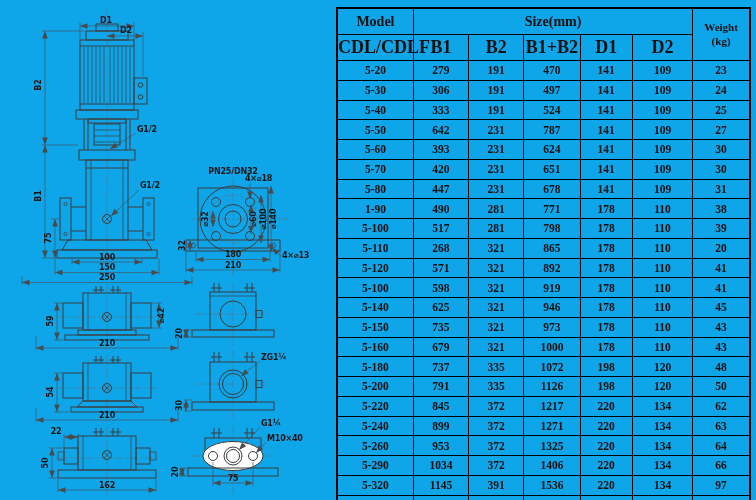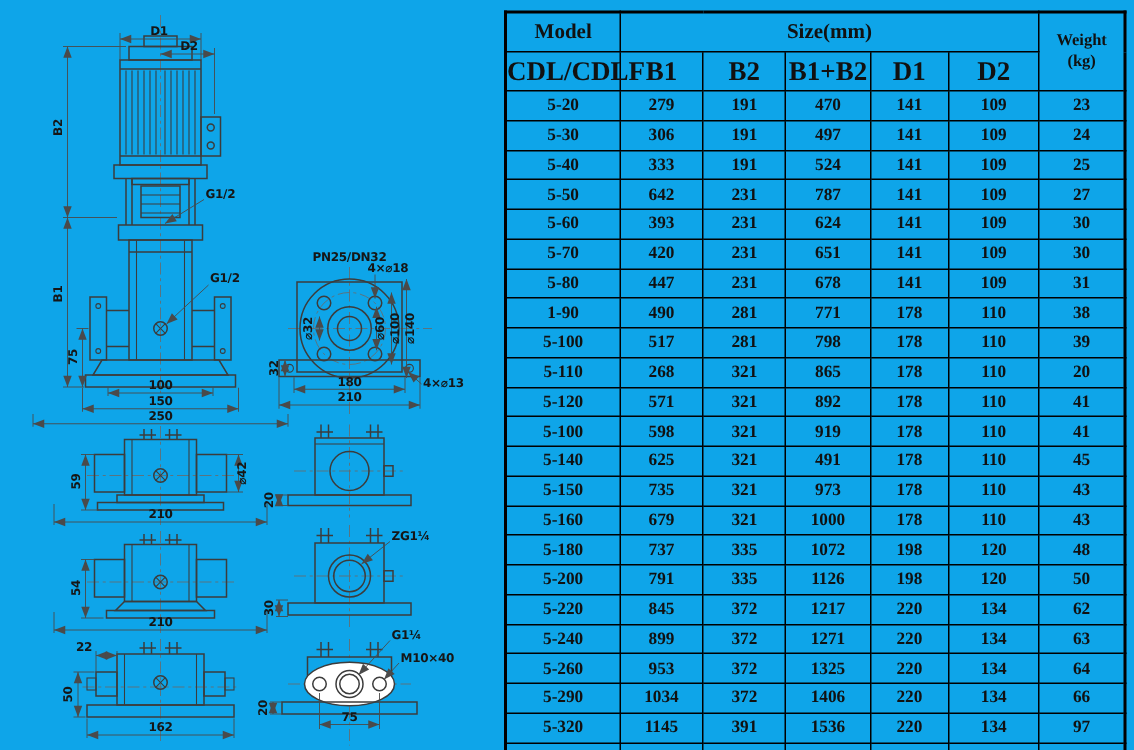--- a/index.html
+++ b/index.html
@@ -421,7 +421,7 @@
             <td>5-140</td>
             <td>625</td>
             <td>321</td>
-            <td>491</td>
+            <td>946</td>
             <td>178</td>
             <td>110</td>
             <td>45</td>

